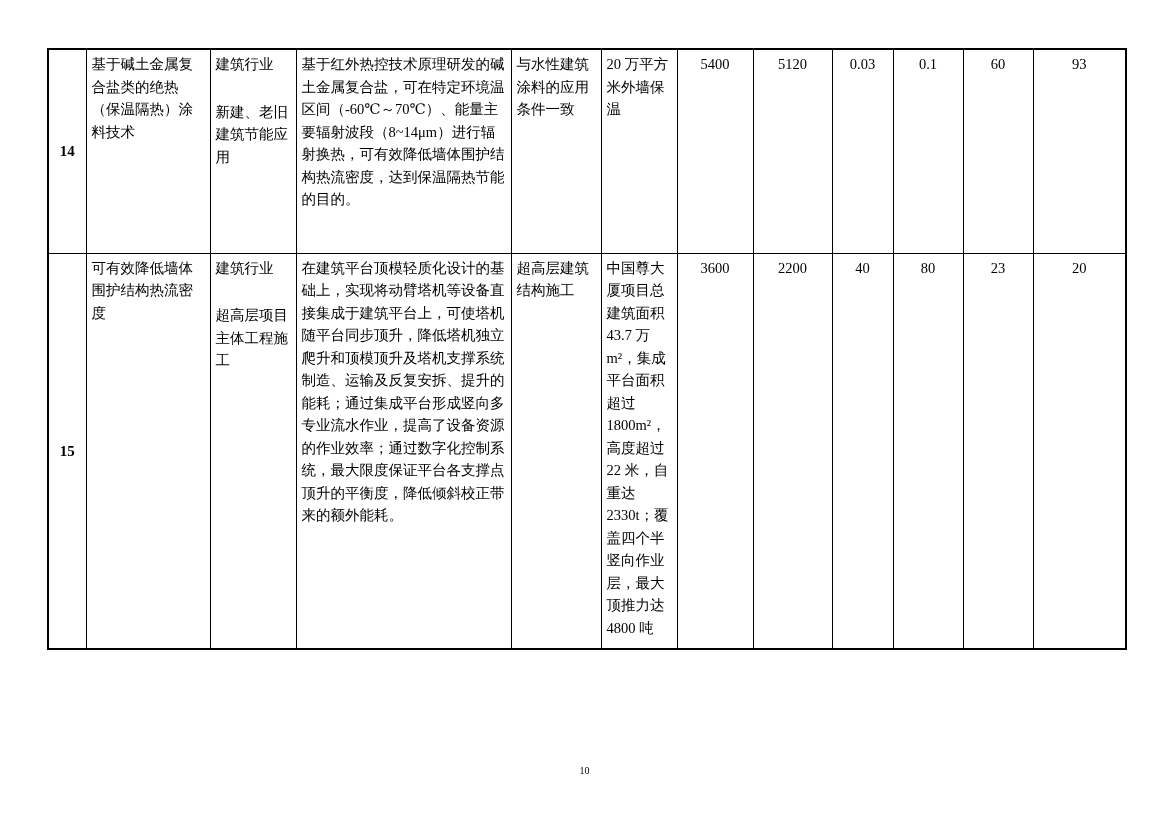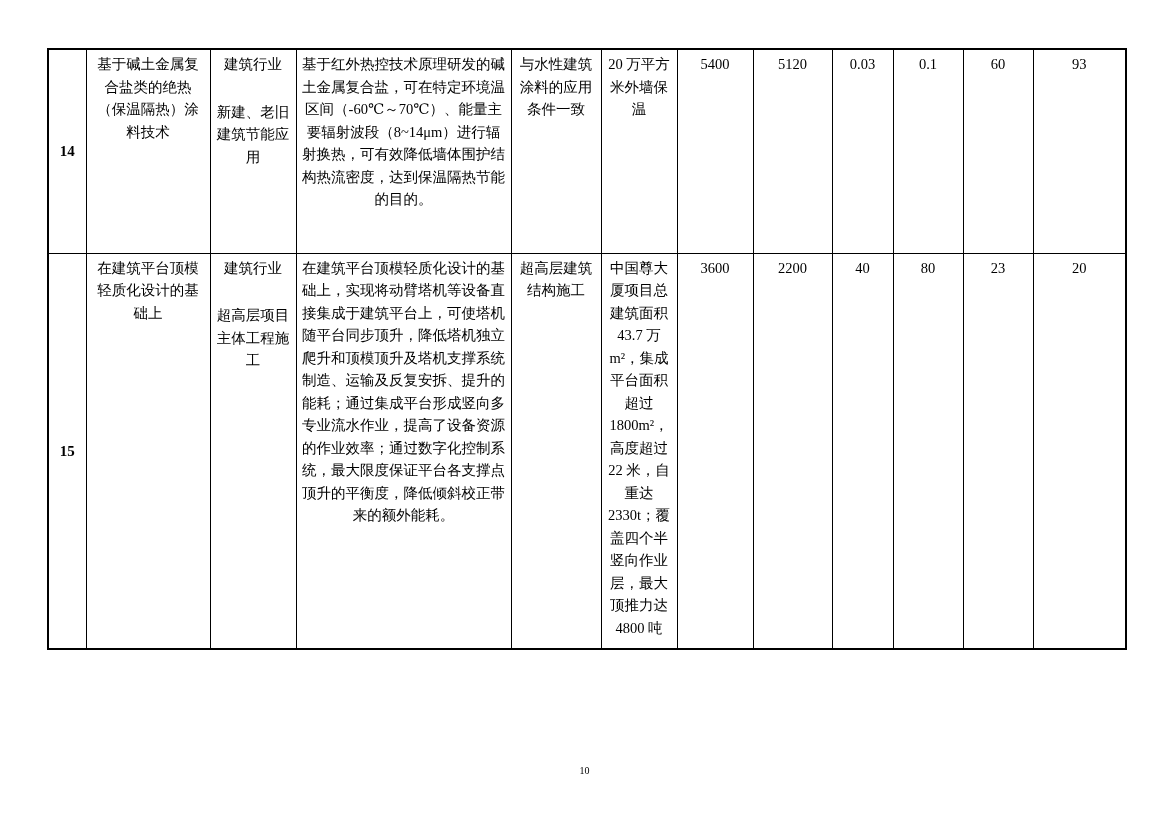--- a/index.html
+++ b/index.html
@@ -33,7 +33,6 @@
     line-height: 22.5px;
     overflow: hidden;
     word-break: normal;
-    text-align: center;
   }
   td.c-num {
     vertical-align: middle;

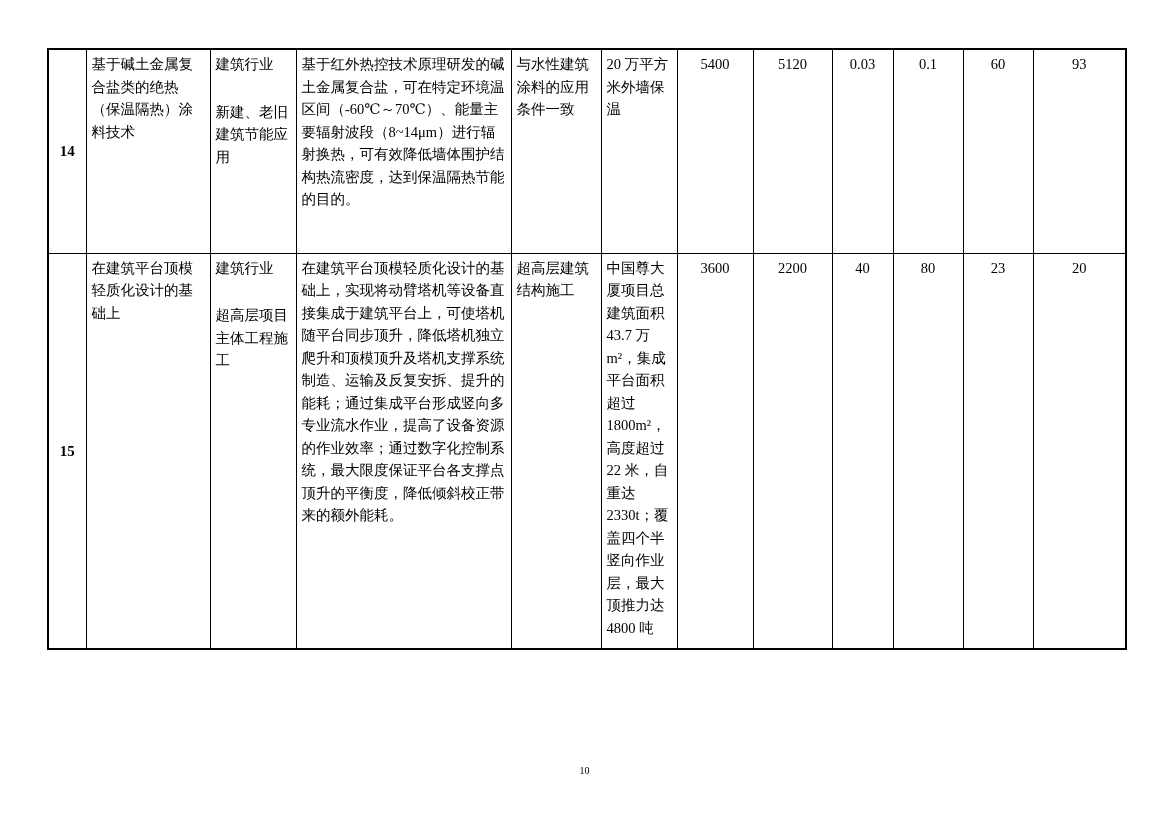--- a/index.html
+++ b/index.html
@@ -97,7 +97,7 @@
       </tr>
       <tr class="row-b">
         <td class="c-num">15</td>
-        <td>在建筑平台顶模轻质化设计的基础上</td>
+        <td>可有效降低墙体围护结构热流密度</td>
         <td>
           <div>建筑行业</div>
           <div class="para2">超高层项目主体工程施工</div>

